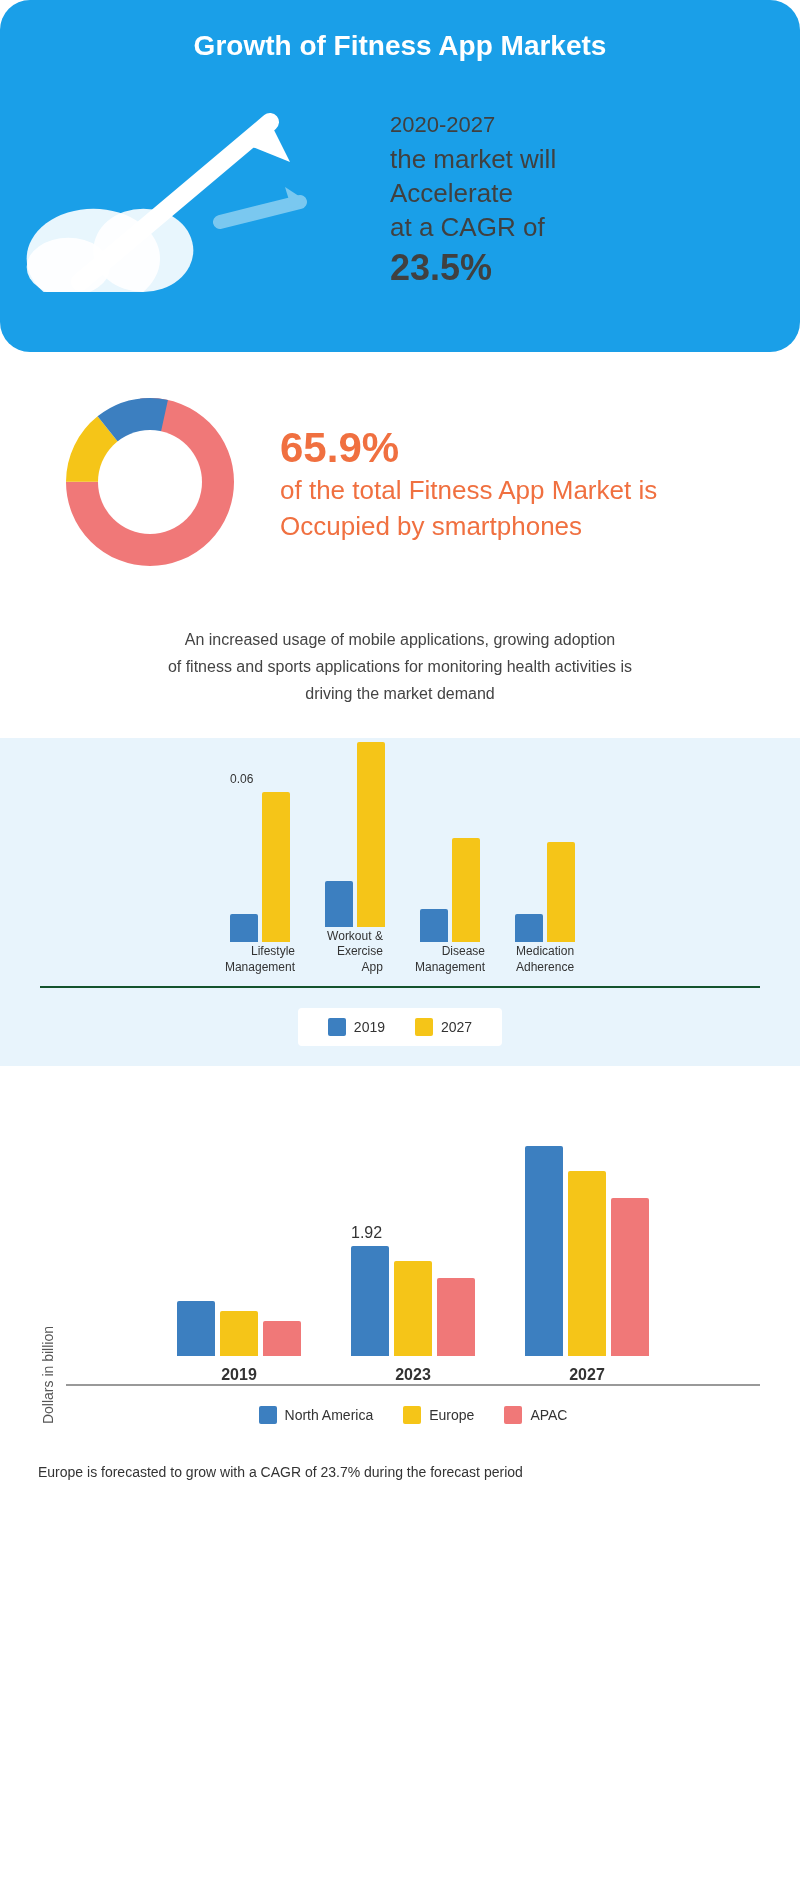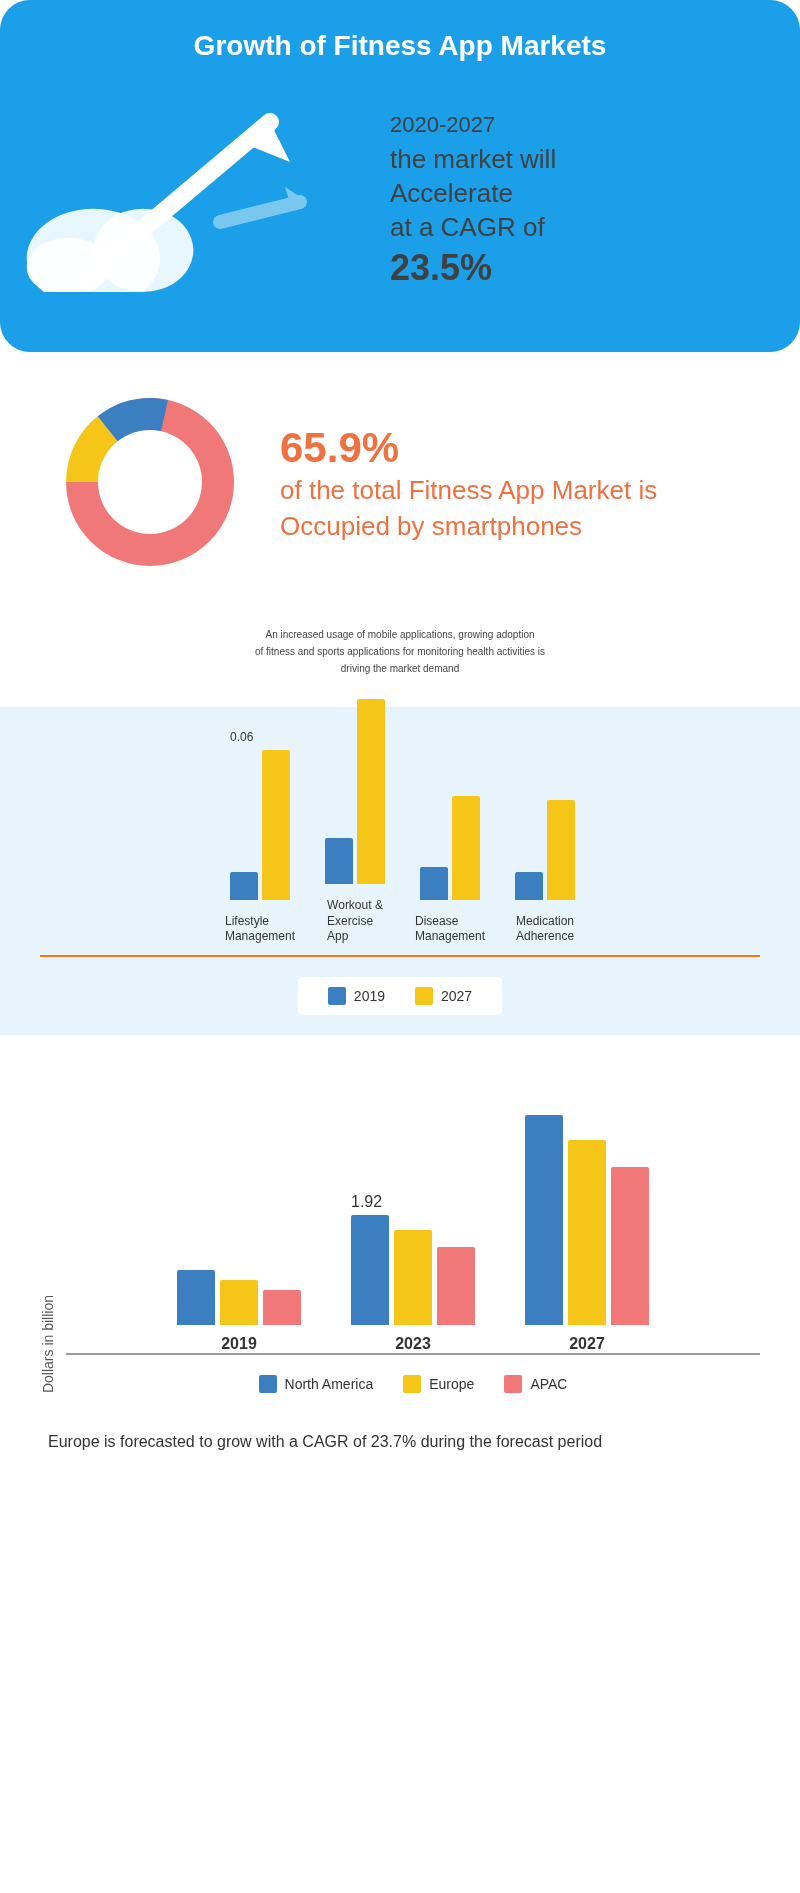--- a/index.html
+++ b/index.html
@@ -87,7 +87,7 @@
     }
     .para-text {
       color: #444;
-      font-size: 10px;
+      font-size: 16px;
       line-height: 1.7;
     }
 

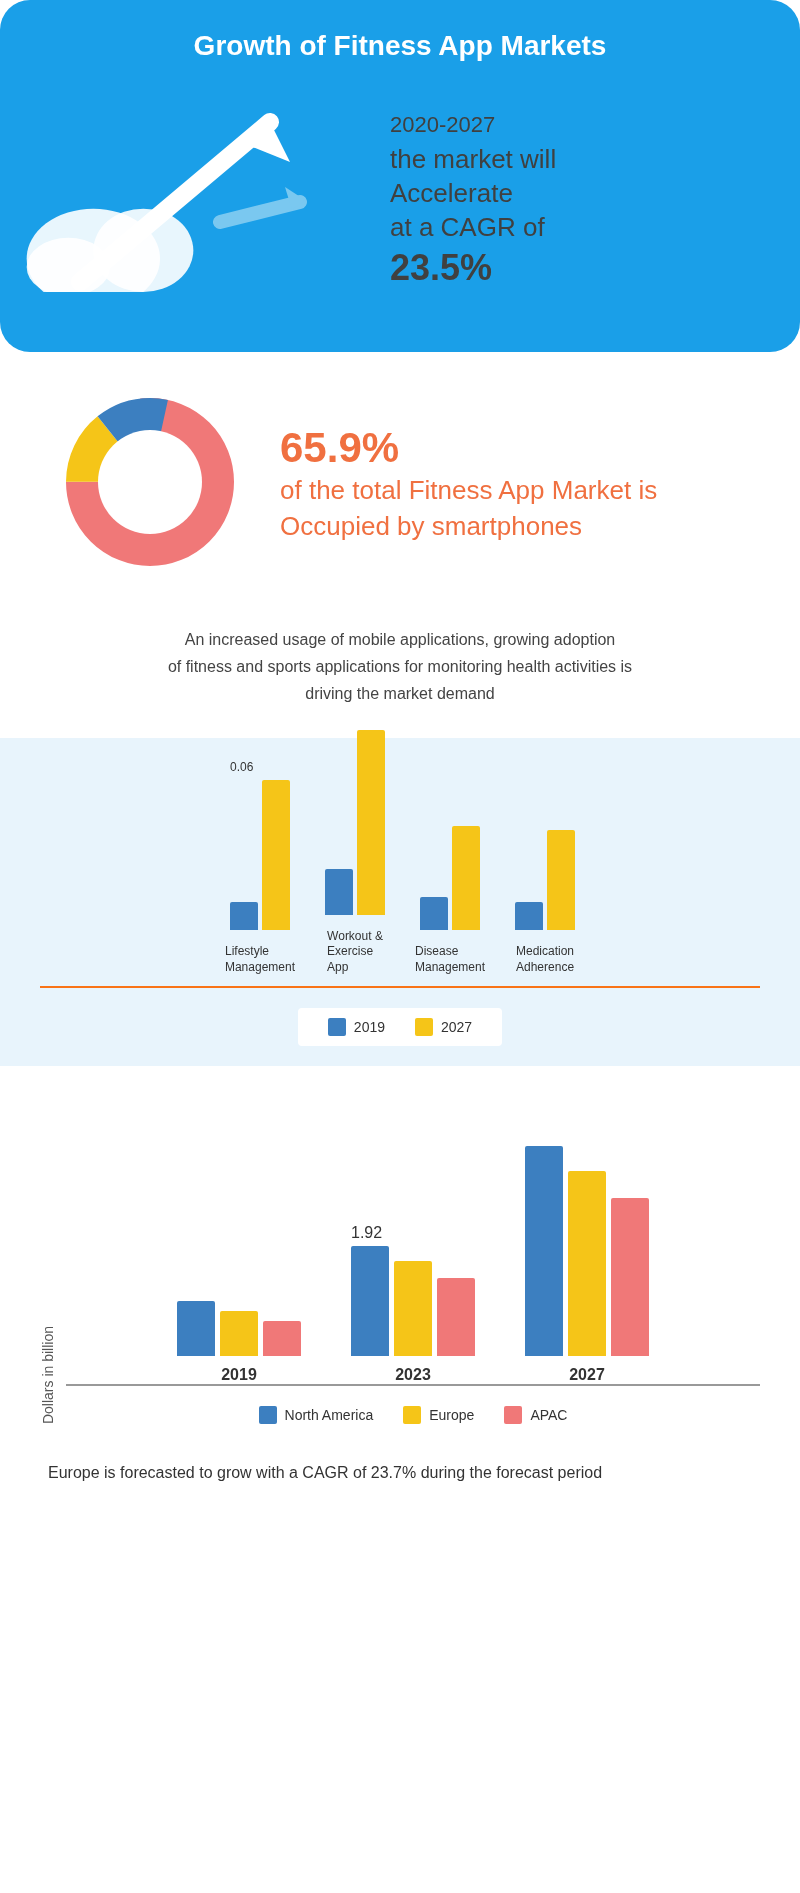--- a/index.html
+++ b/index.html
@@ -108,7 +108,7 @@
       height: 220px;
       padding-bottom: 10px;
       position: relative;
-      border-bottom: 2px solid #f97316;
+      border-bottom: 2px solid #14532d;
       width: 100%;
       justify-content: center;
     }

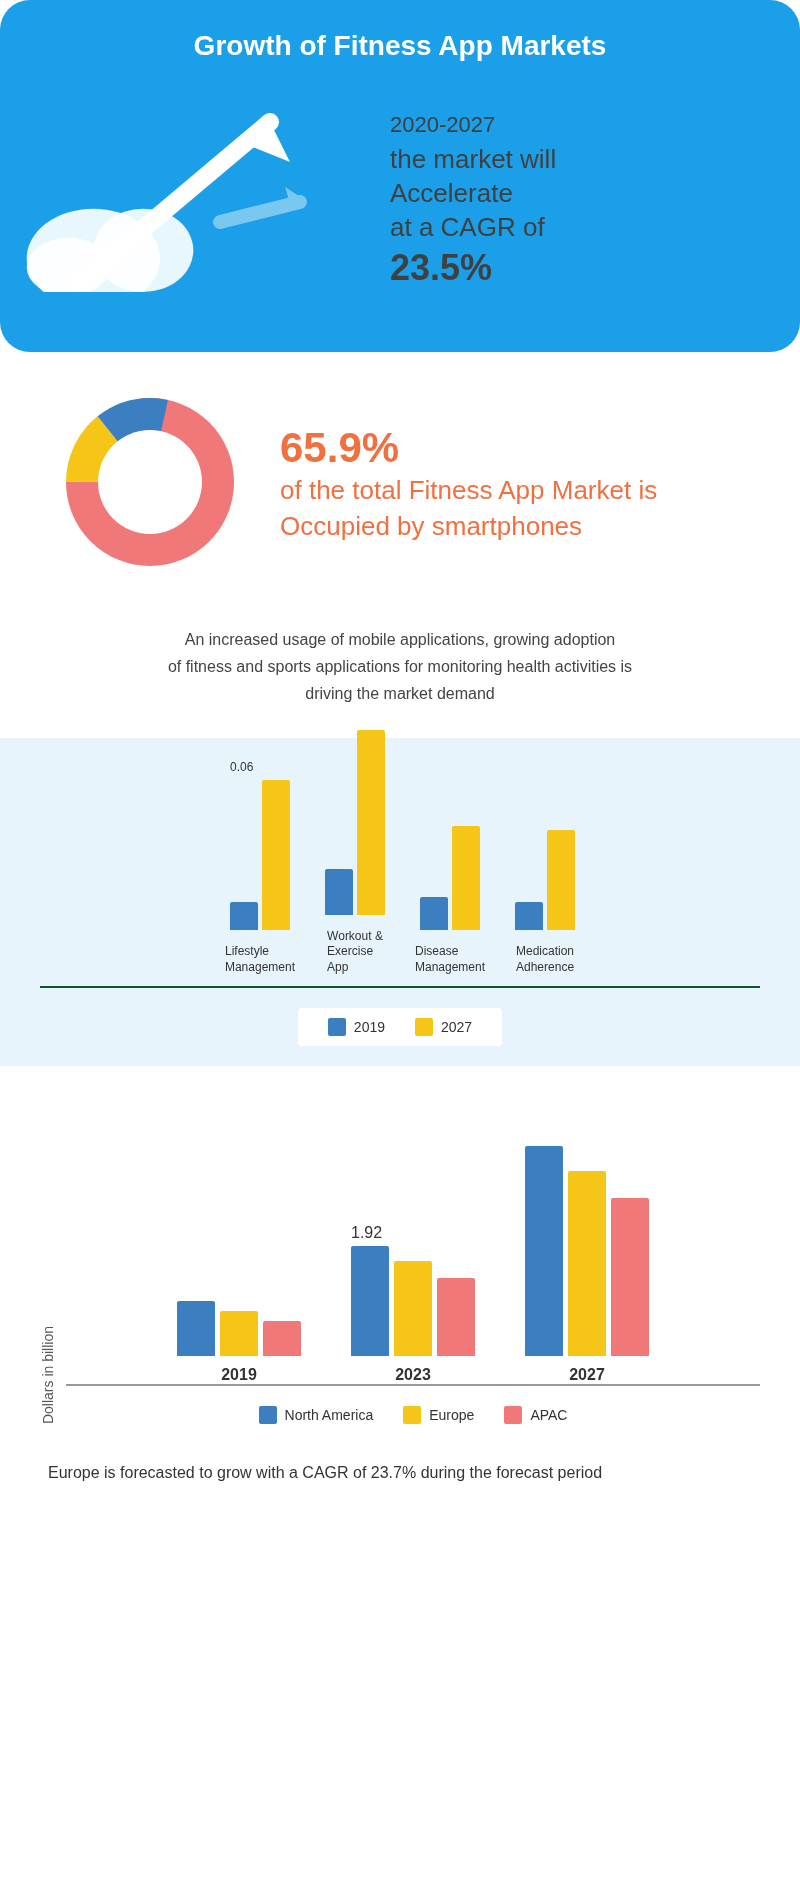--- a/index.html
+++ b/index.html
@@ -141,8 +141,8 @@
     .bar-group-label {
       font-size: 12px;
       color: #333;
-      text-align: left;
-      margin-top: 12px;
+      text-align: right;
+      margin-top: 0;
       max-width: 90px;
       line-height: 1.3;
     }

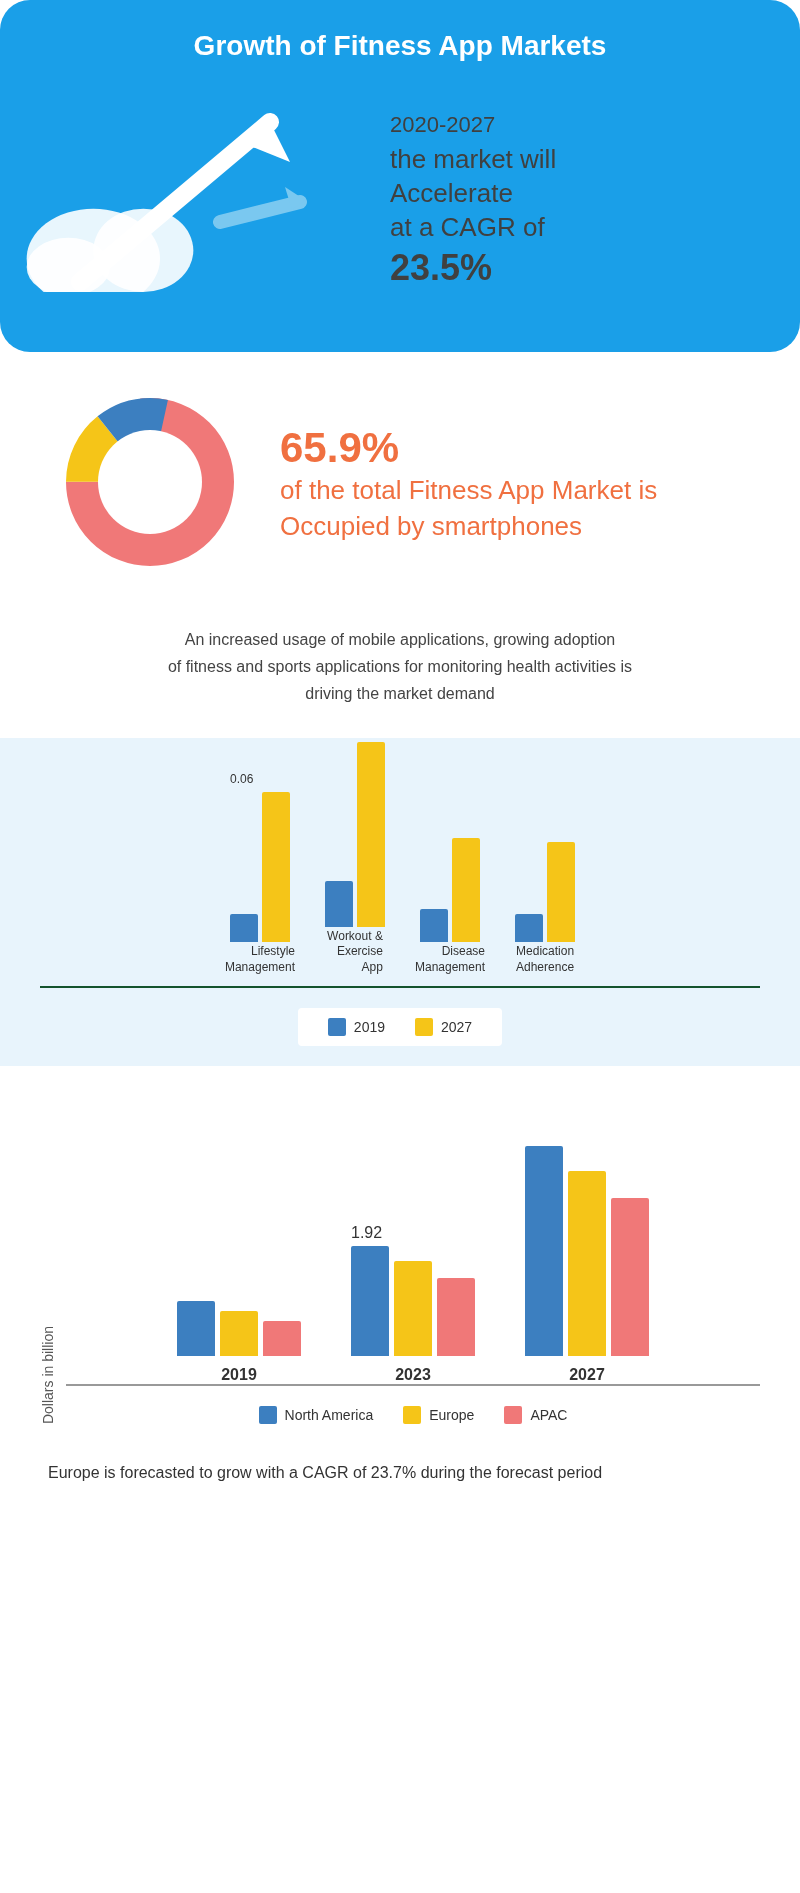--- a/index.html
+++ b/index.html
@@ -239,8 +239,8 @@
       justify-content: center;
     }
     .footnote {
-      padding: 20px 48px;
-      font-size: 16px;
+      padding: 20px 38px;
+      font-size: 14px;
       color: #333;
       text-align: left;
     }

